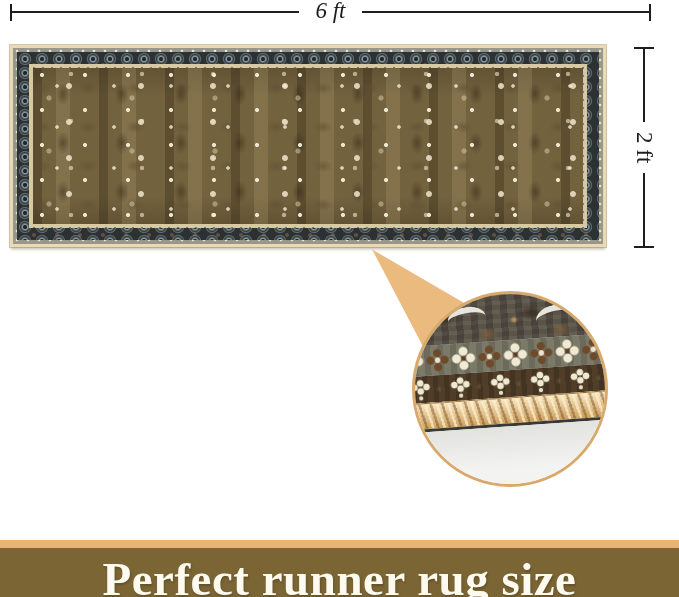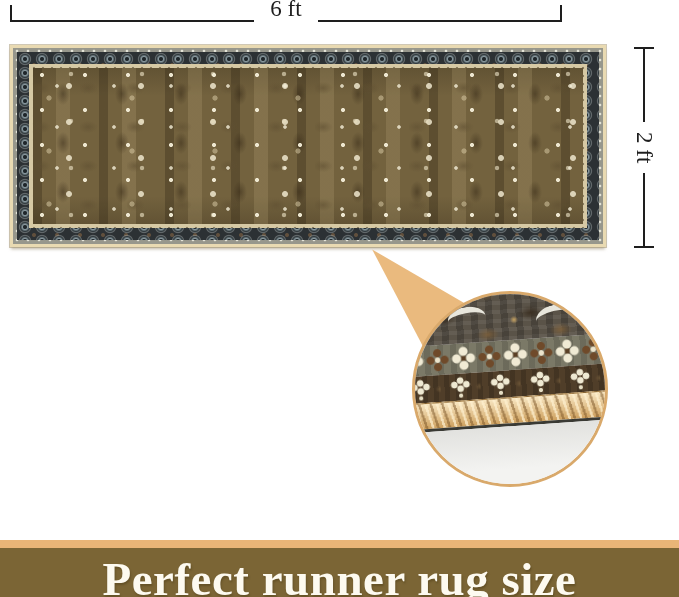--- a/index.html
+++ b/index.html
@@ -7,8 +7,8 @@
   .stage{position:relative;width:679px;height:597px;background:#fff;overflow:hidden;}
 
   
-  .dim-top{position:absolute;left:10px;top:2px;width:552px;height:20px;
-    display:flex;align-items:flex-end;color:var(--dimension-line,#1e1e1e);}
+  .dim-top{position:absolute;left:10px;top:2px;width:641px;height:20px;
+    display:flex;align-items:center;color:var(--dimension-line,#1e1e1e);font-style:italic;}
   .dim-top .tick{width:2px;height:17px;background:currentColor;}
   .dim-top .seg{flex:1;height:2px;background:currentColor;}
   .dim-label{font-size:23px;line-height:1;padding:0 16px;transform:translateY(-2px);white-space:nowrap;}

